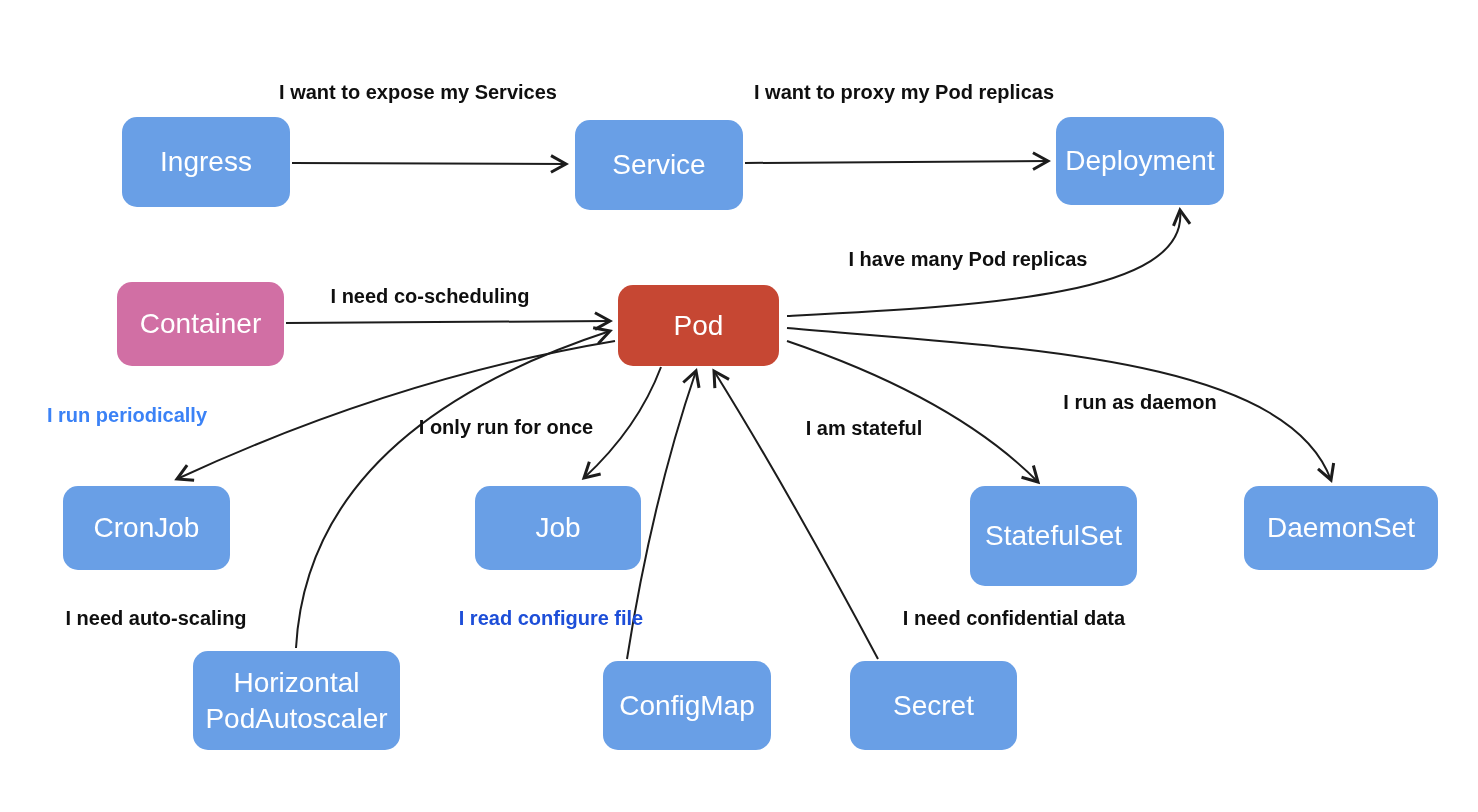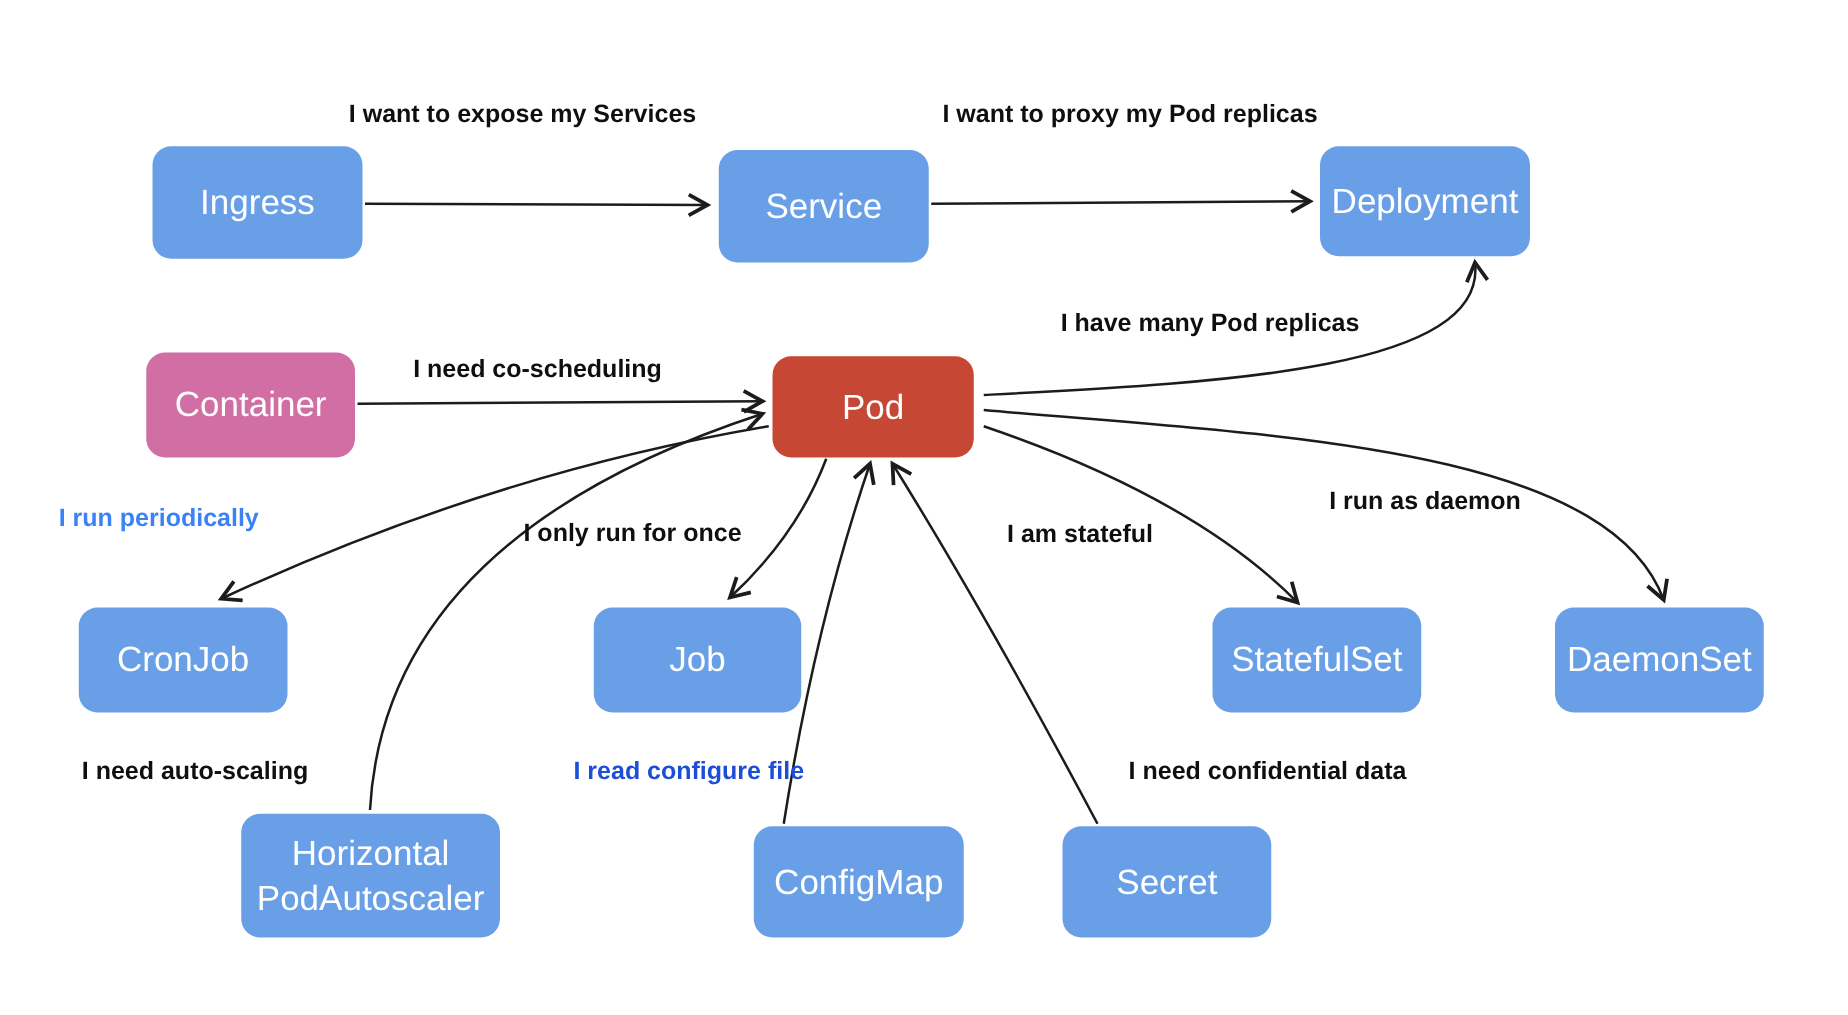--- a/index.html
+++ b/index.html
@@ -65,7 +65,7 @@
       <div class="node" style="left: 618px; top: 285px; width: 161px; height: 81px; background: rgb(198, 71, 51); color: rgb(255, 255, 255);"><span>Pod</span></div>
       <div class="node" style="left: 63px; top: 486px; width: 167px; height: 84px; background: rgb(105, 159, 230); color: rgb(255, 255, 255);"><span>CronJob</span></div>
       <div class="node" style="left: 442px; top: 486px; width: 166px; height: 84px; background: rgb(105, 159, 230); color: rgb(255, 255, 255); margin-left: 33px;"><span>Job</span></div>
-      <div class="node" style="left: 970px; top: 486px; width: 167px; height: 84px; background: rgb(105, 159, 230); color: rgb(255, 255, 255);"><span>StatefulSet</span></div>
+      <div class="node" style="left: 970px; top: 486px; width: 167px; height: 100px; background: rgb(105, 159, 230); color: rgb(255, 255, 255);"><span>StatefulSet</span></div>
       <div class="node" style="left: 1244px; top: 486px; width: 167px; height: 84px; background: rgb(105, 159, 230); color: rgb(255, 255, 255);"><span>DaemonSet</span></div>
       <div class="node" style="left: 193px; top: 651px; width: 207px; height: 99px; background: rgb(105, 159, 230); color: rgb(255, 255, 255);"><span>Horizontal
 PodAutoscaler</span></div>

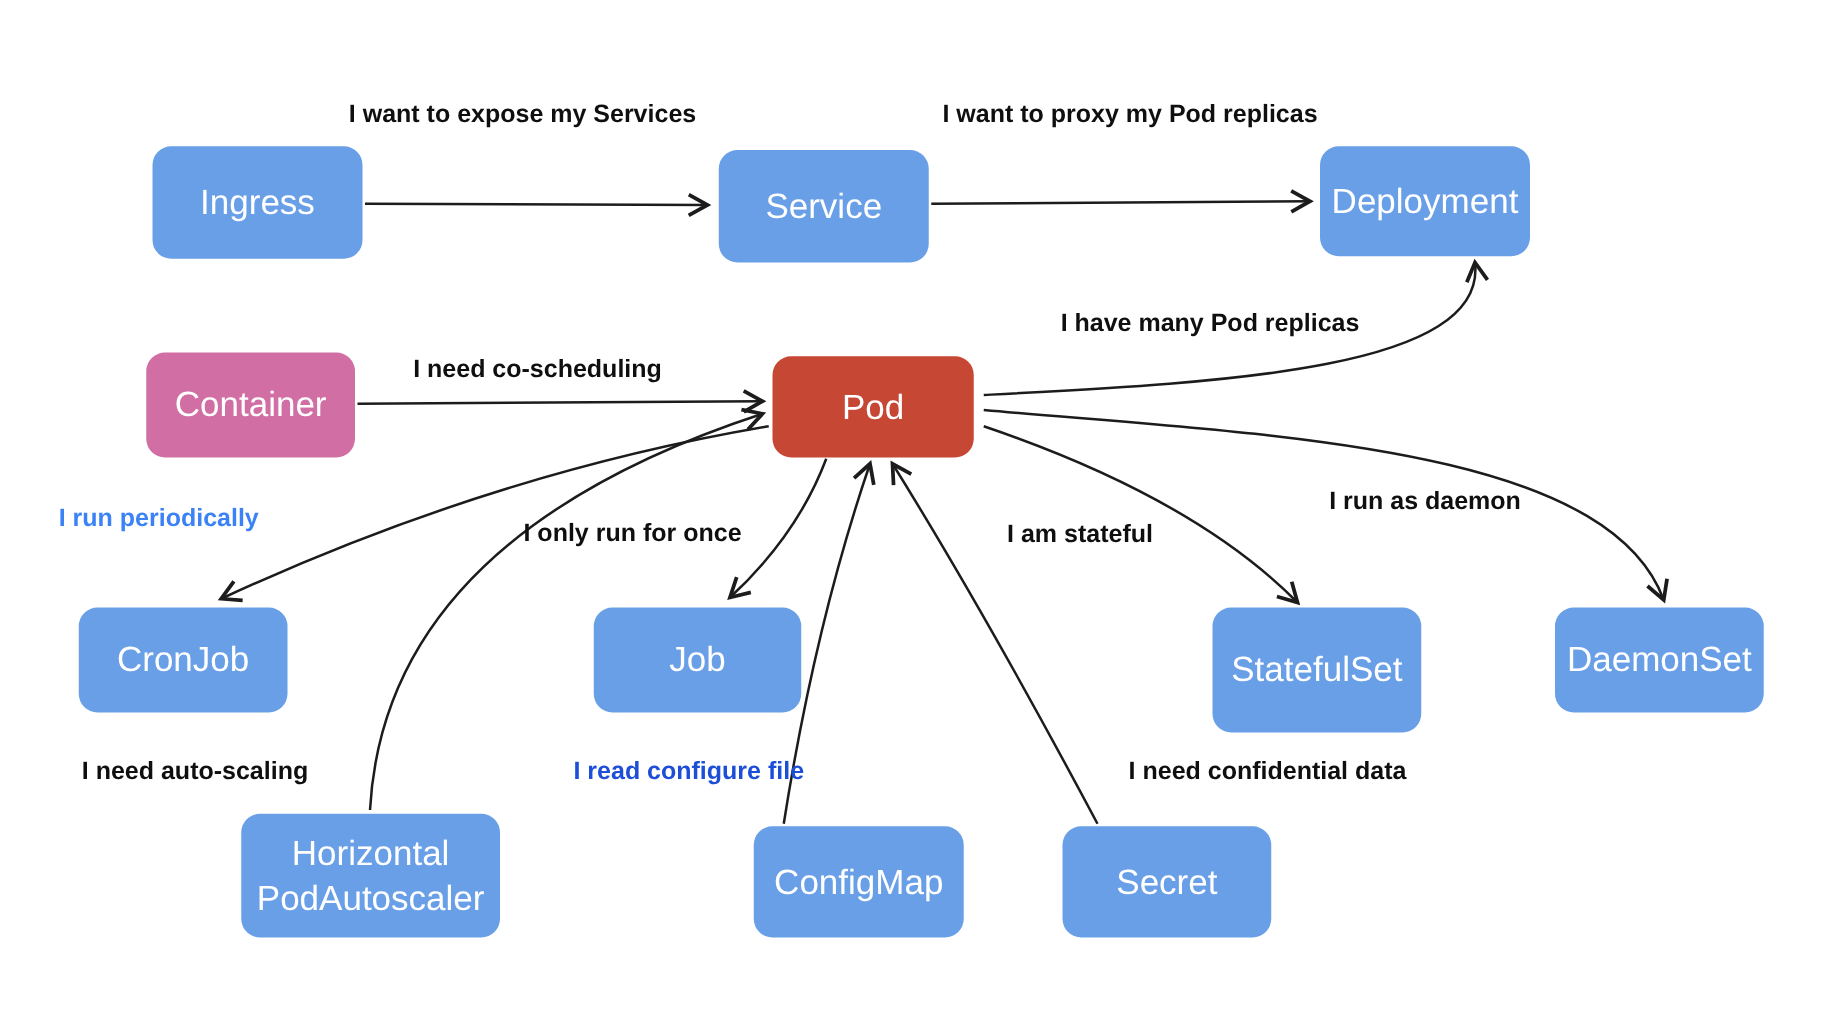--- a/index.html
+++ b/index.html
@@ -66,7 +66,7 @@
       <div class="node" style="left: 63px; top: 486px; width: 167px; height: 84px; background: rgb(105, 159, 230); color: rgb(255, 255, 255);"><span>CronJob</span></div>
       <div class="node" style="left: 442px; top: 486px; width: 166px; height: 84px; background: rgb(105, 159, 230); color: rgb(255, 255, 255); margin-left: 33px;"><span>Job</span></div>
       <div class="node" style="left: 970px; top: 486px; width: 167px; height: 100px; background: rgb(105, 159, 230); color: rgb(255, 255, 255);"><span>StatefulSet</span></div>
-      <div class="node" style="left: 1244px; top: 486px; width: 167px; height: 84px; background: rgb(105, 159, 230); color: rgb(255, 255, 255);"><span>DaemonSet</span></div>
+      <div class="node" style="left: 1244px; top: 486px; width: 194px; height: 84px; background: rgb(105, 159, 230); color: rgb(255, 255, 255);"><span>DaemonSet</span></div>
       <div class="node" style="left: 193px; top: 651px; width: 207px; height: 99px; background: rgb(105, 159, 230); color: rgb(255, 255, 255);"><span>Horizontal
 PodAutoscaler</span></div>
       <div class="node" style="left: 603px; top: 661px; width: 168px; height: 89px; background: rgb(105, 159, 230); color: rgb(255, 255, 255);"><span>ConfigMap</span></div>

